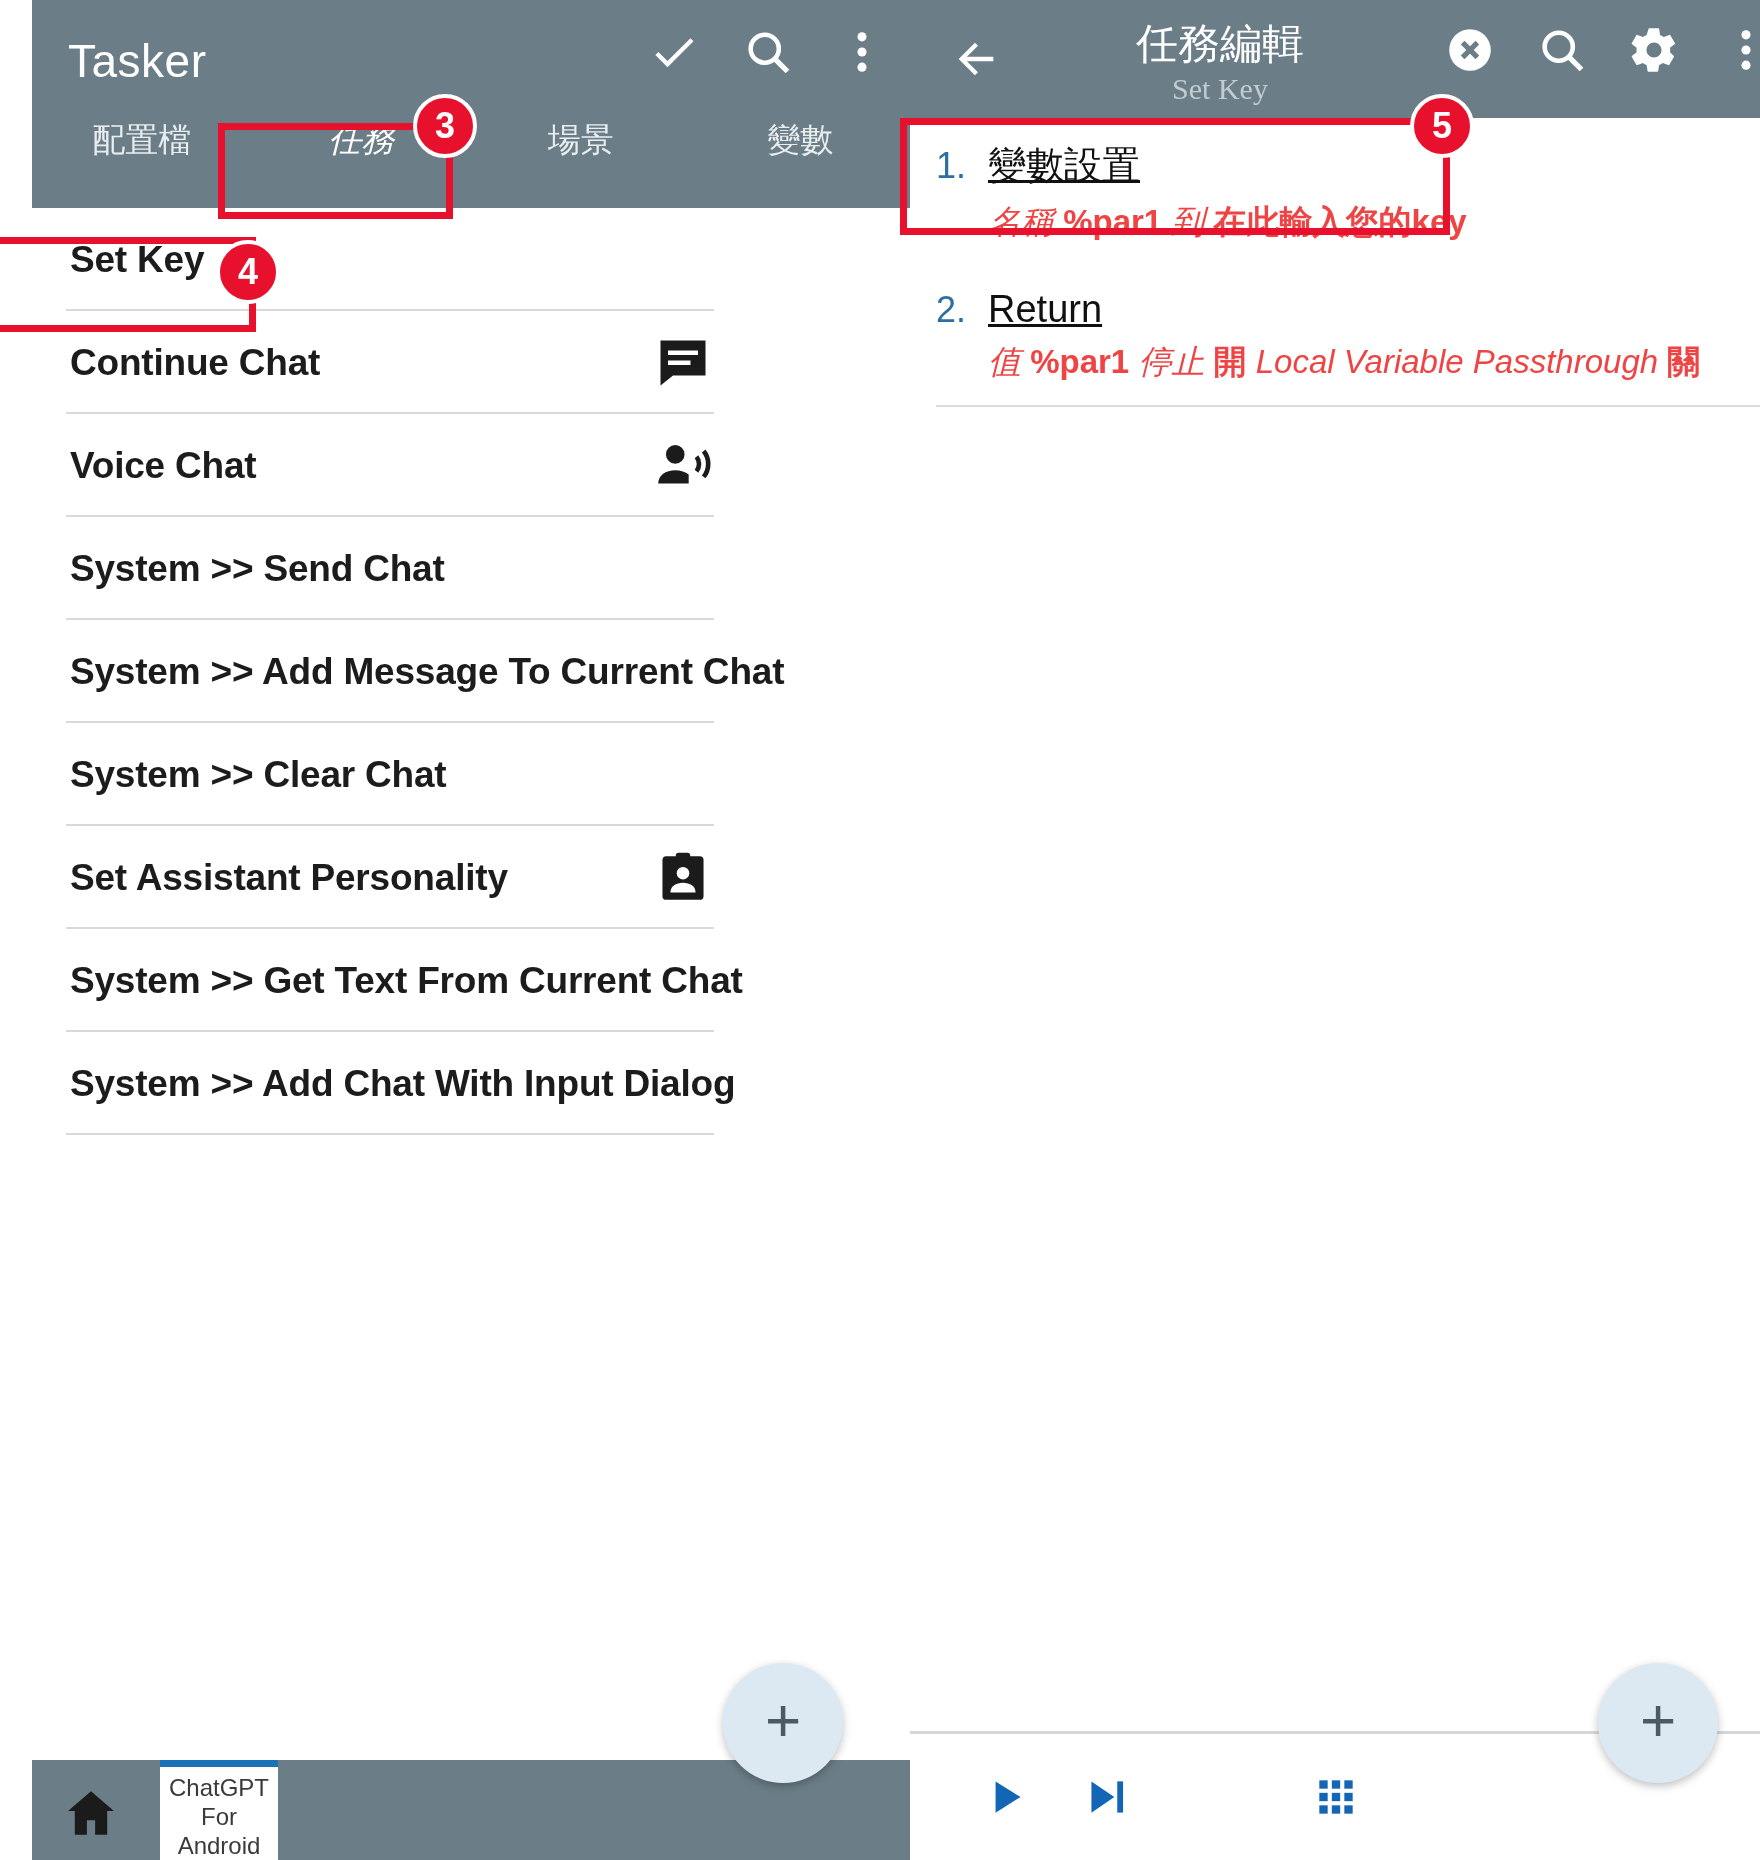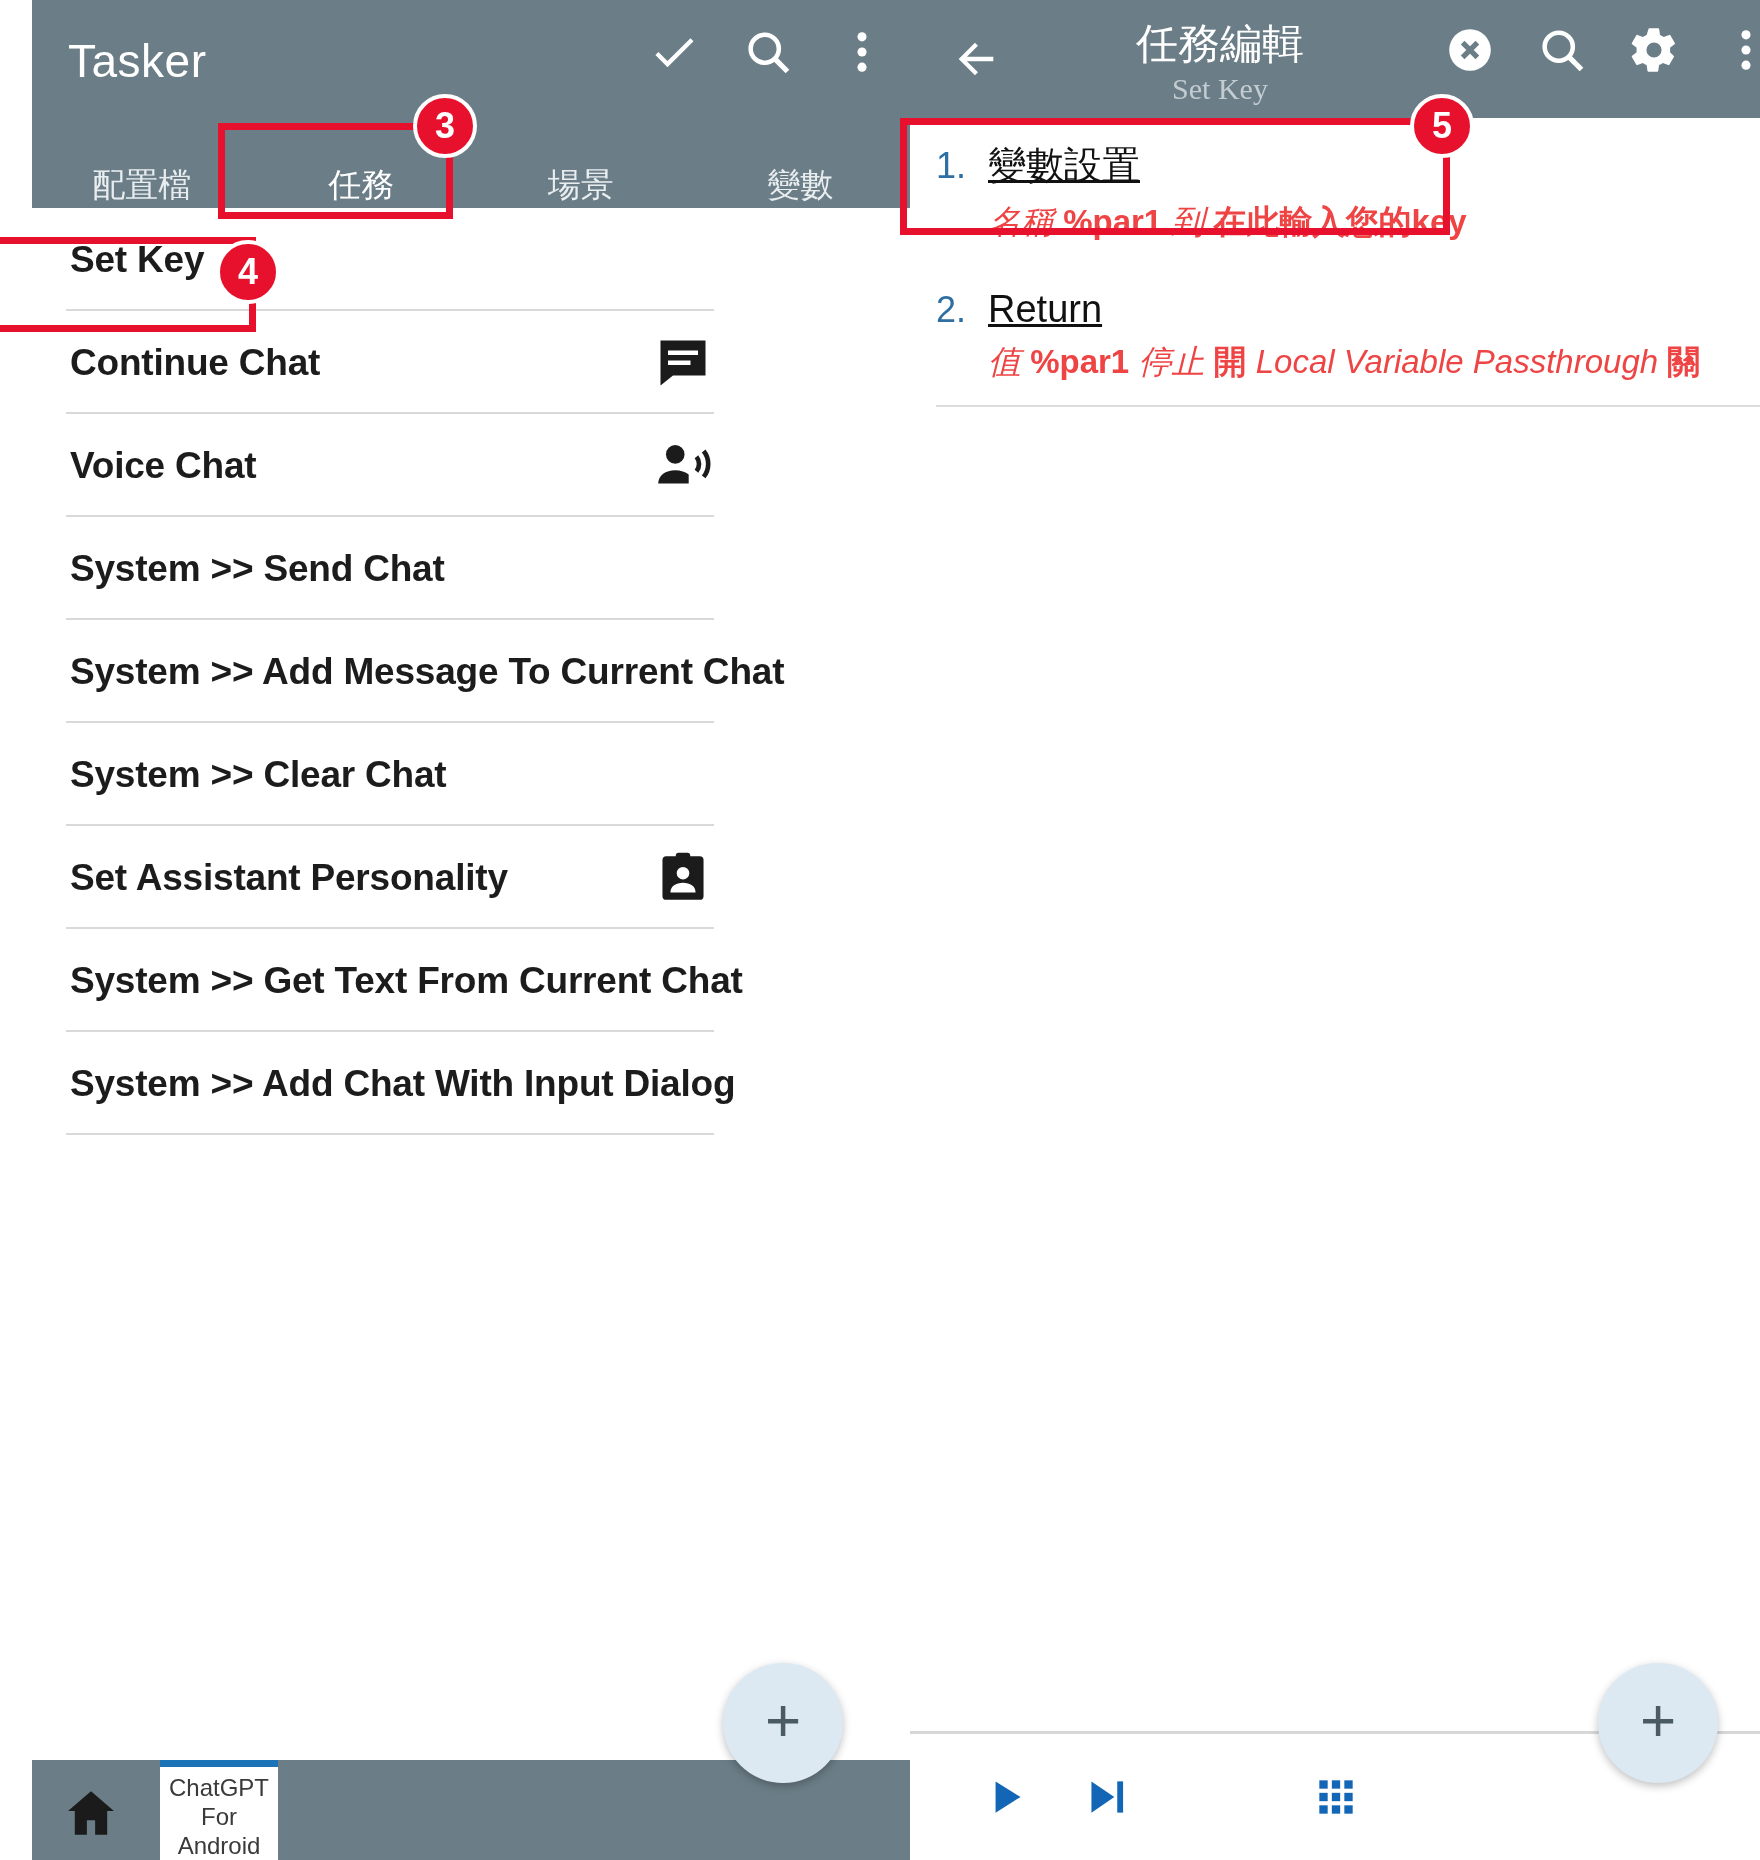--- a/index.html
+++ b/index.html
@@ -62,7 +62,7 @@
     height: 90px;
     background: #6b7d86;
     display: flex;
-    align-items: flex-end;
+    align-items: flex-start;
   }
   .tab {
     flex: 1;

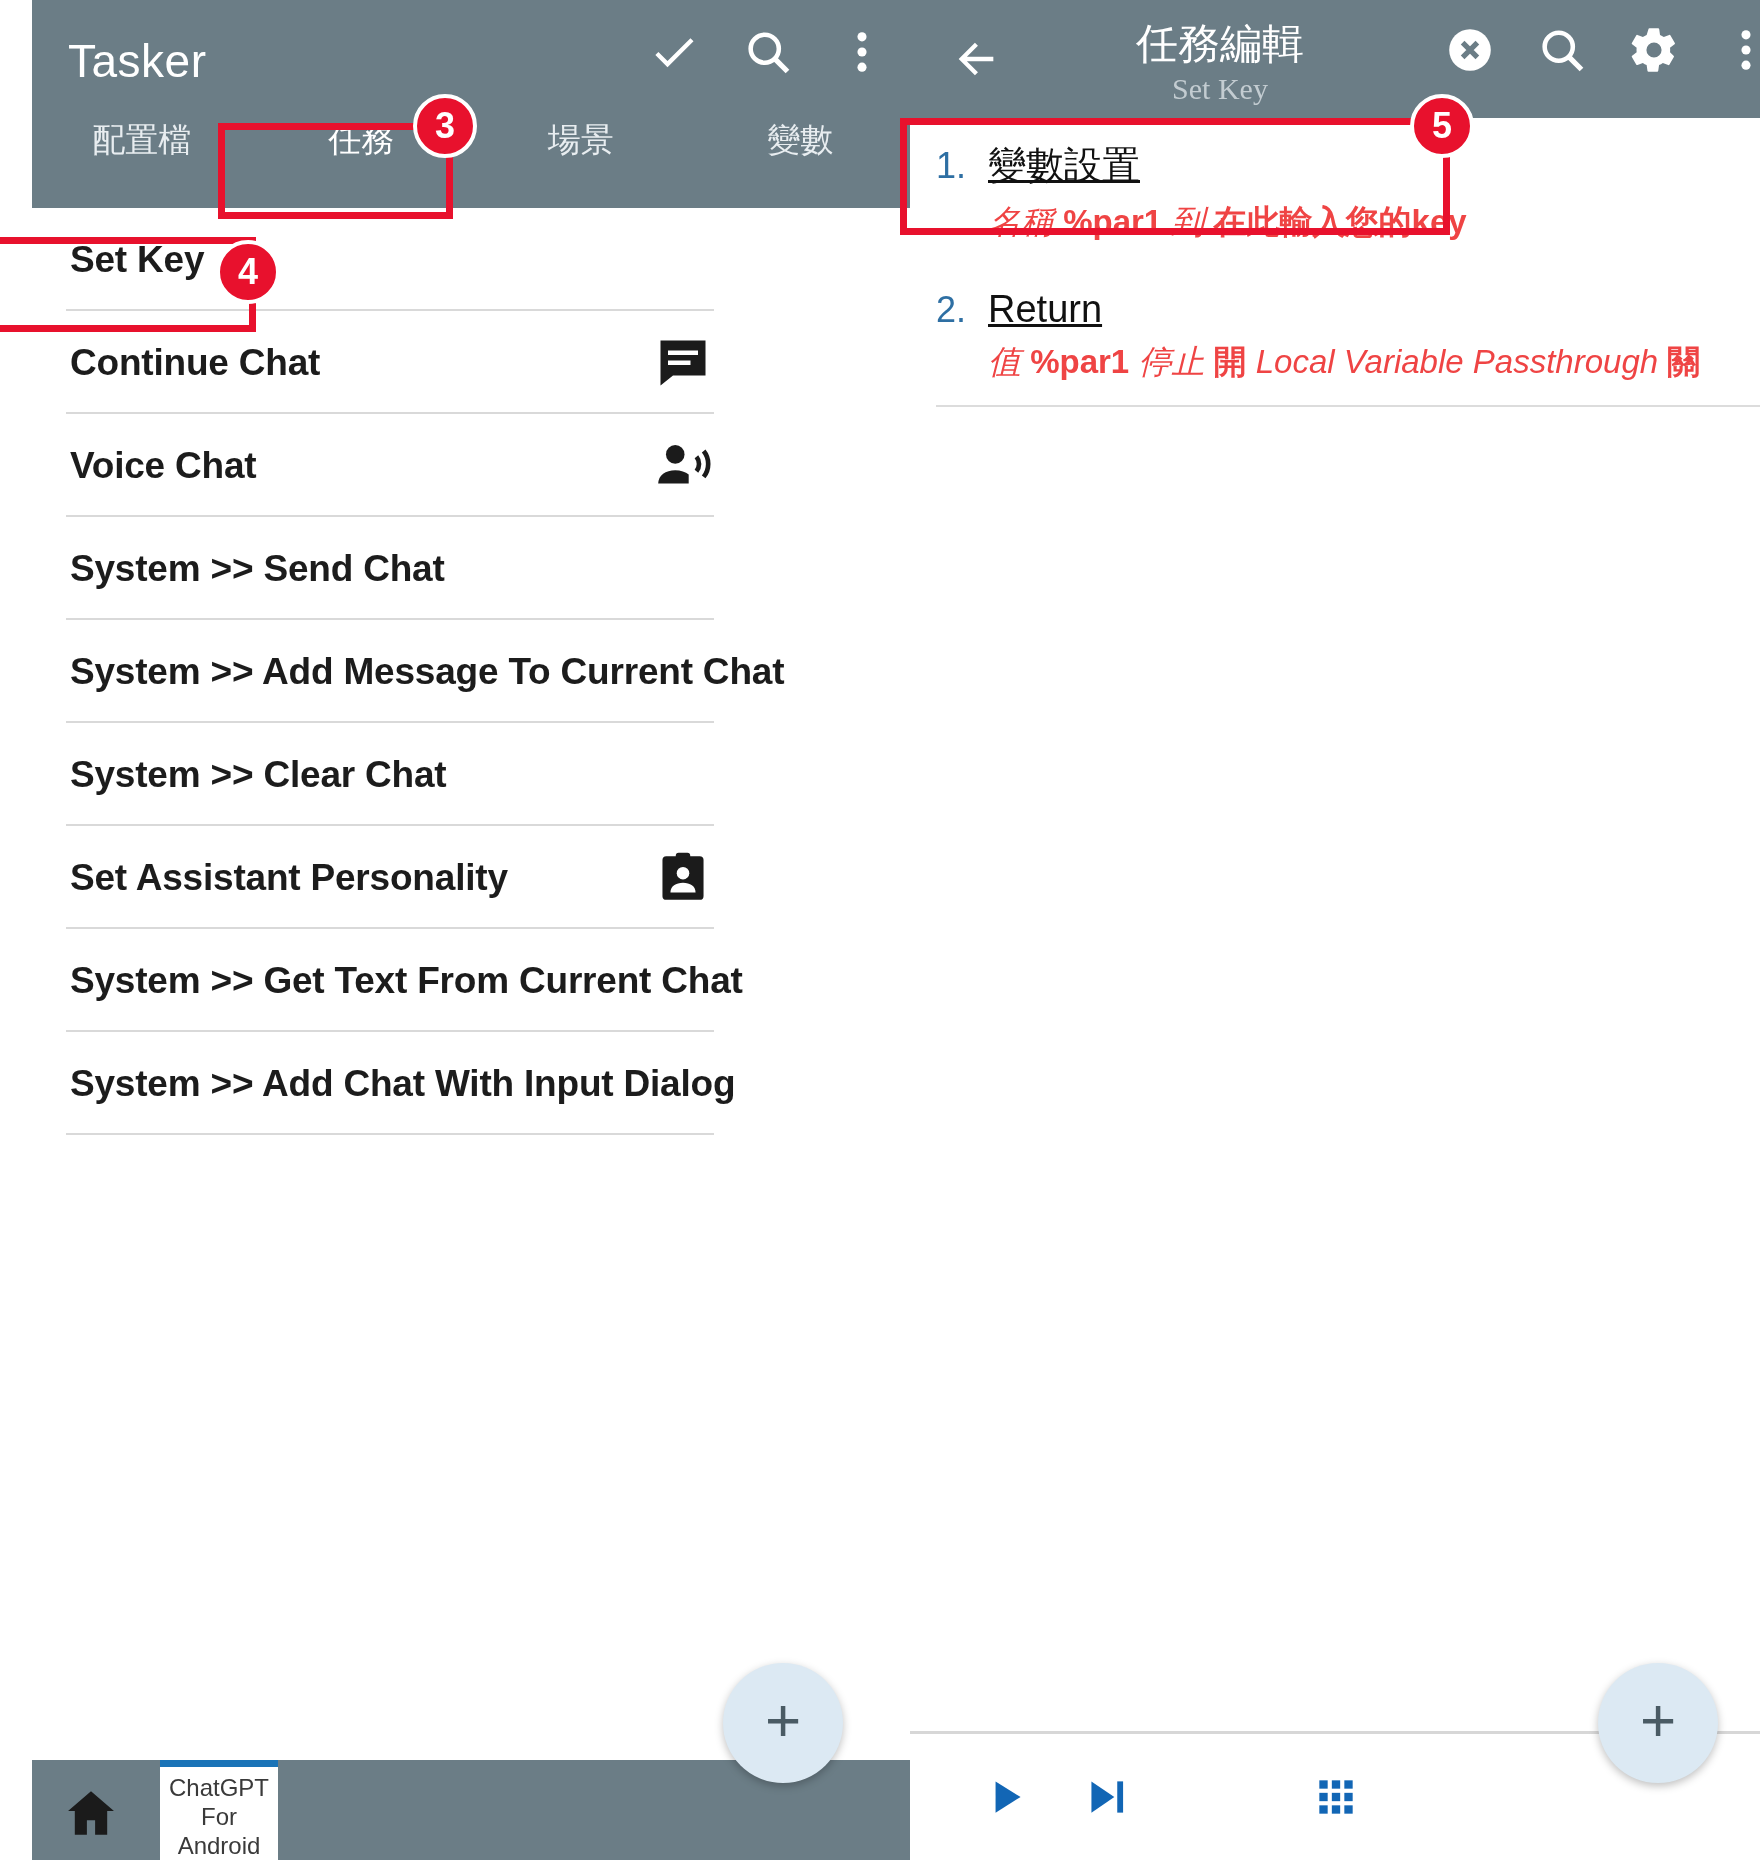--- a/index.html
+++ b/index.html
@@ -70,7 +70,7 @@
     color: #e8edf0;
     font-size: 33px;
   }
-  .tab.active { color: #ffffff; }
+  .tab.active { color: #ffffff; font-style: italic; }
 
   .list {
     position: relative;

